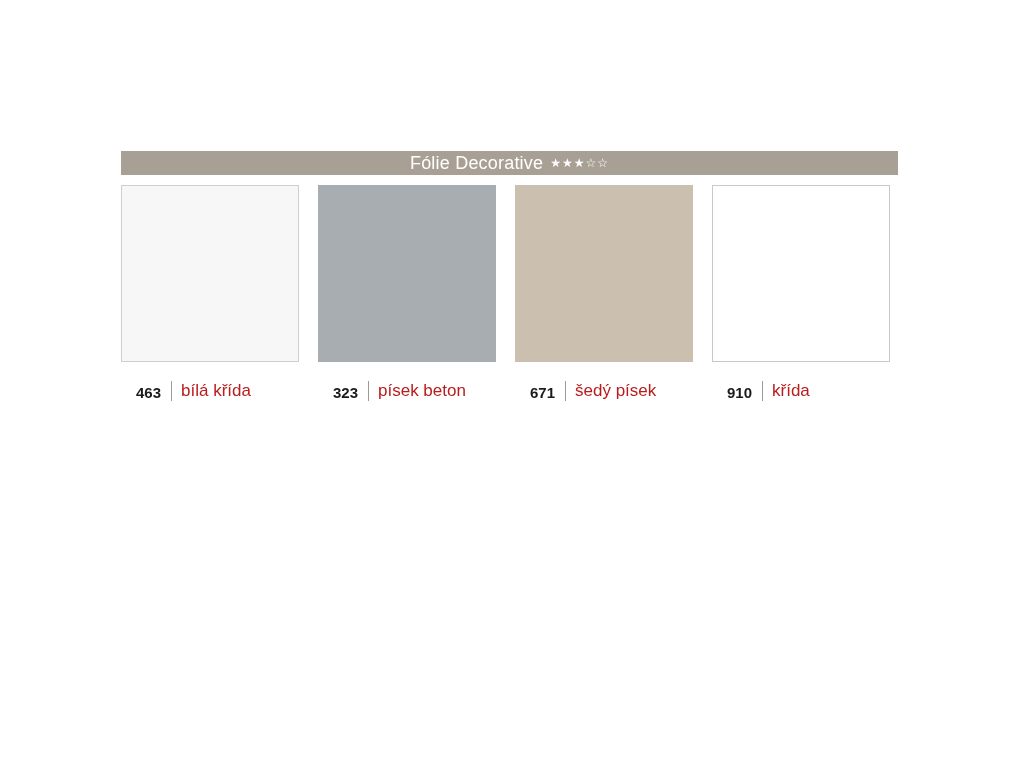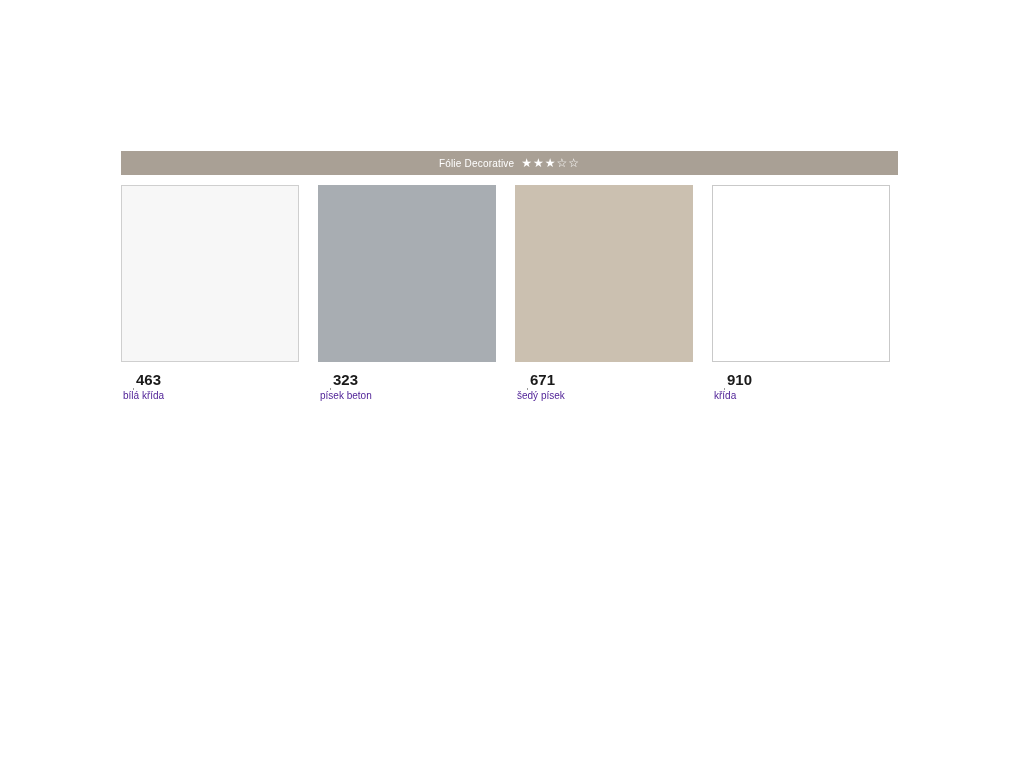--- a/index.html
+++ b/index.html
@@ -31,7 +31,7 @@
   }
   .header-title {
     color: #ffffff;
-    font-size: 10px;
+    font-size: 18px;
     letter-spacing: 0.2px;
     font-family: "Liberation Sans", sans-serif;
   }

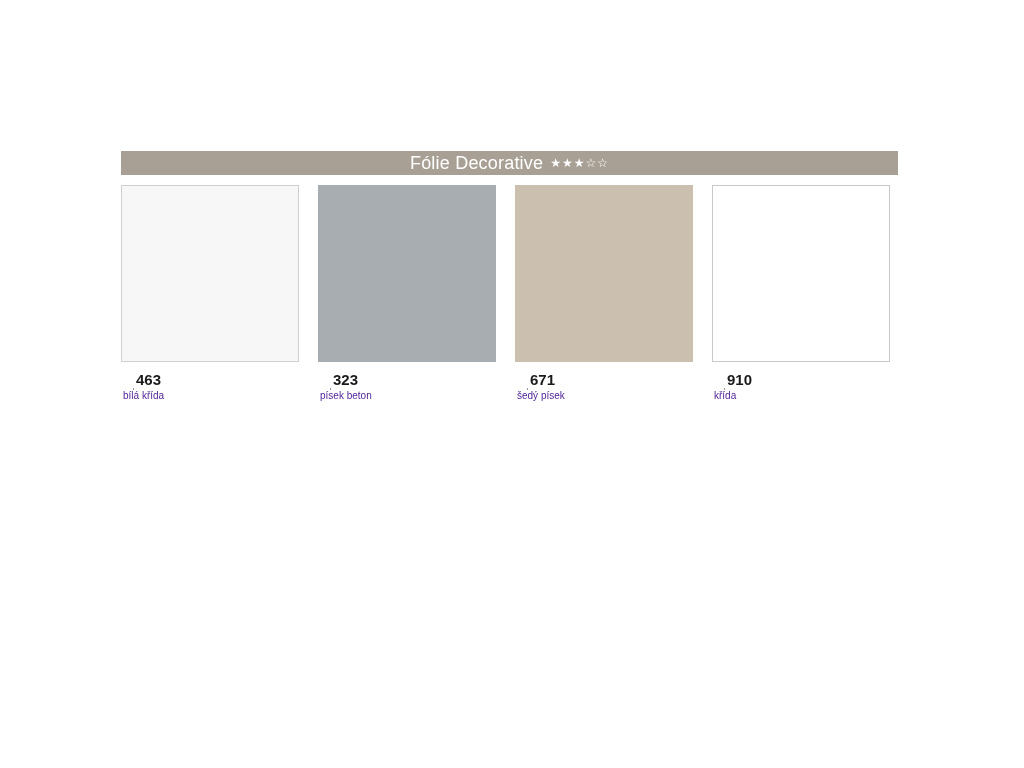--- a/index.html
+++ b/index.html
@@ -62,11 +62,10 @@
   }
   .swatch-caption {
     display: flex;
-    align-items: flex-start;
+    align-items: flex-end;
     height: 30px;
     margin-top: 9px;
     padding-left: 2px;
-    flex-direction: column;
   }
   .swatch-code {
     font-size: 15px;

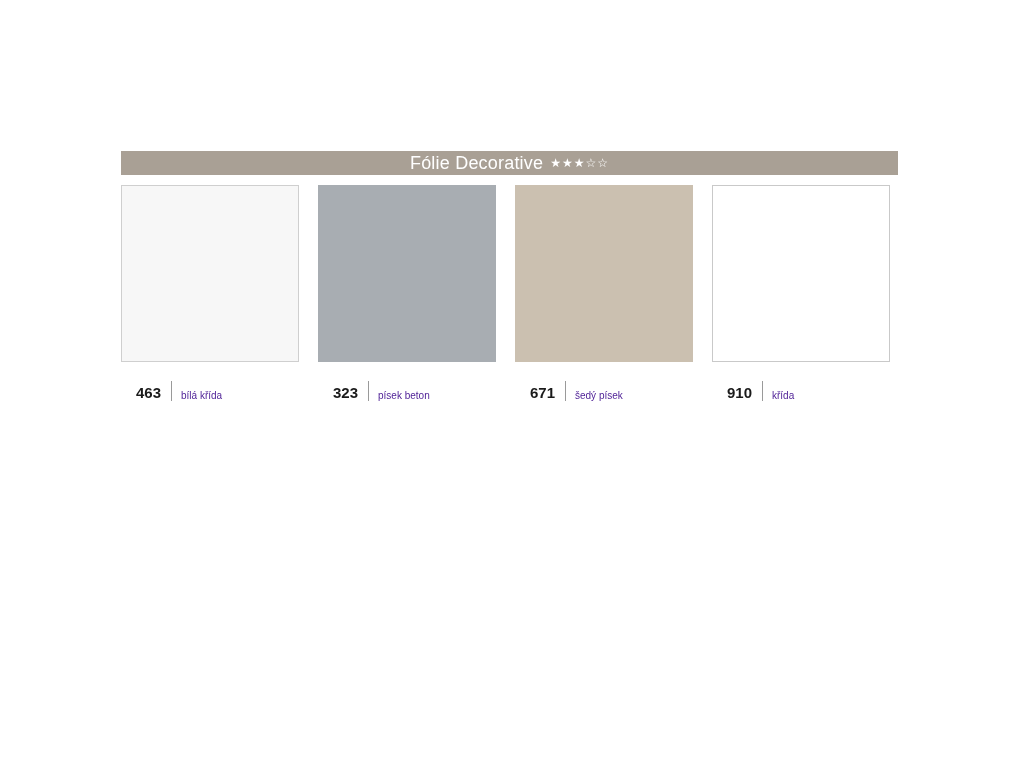--- a/index.html
+++ b/index.html
@@ -81,8 +81,8 @@
     margin: 0 9px 0 10px;
   }
   .swatch-name {
-    font-size: 10px;
-    color: #4c1d95;
+    font-size: 17px;
+    color: #b91c1c;
   }
 </style>
 </head>

